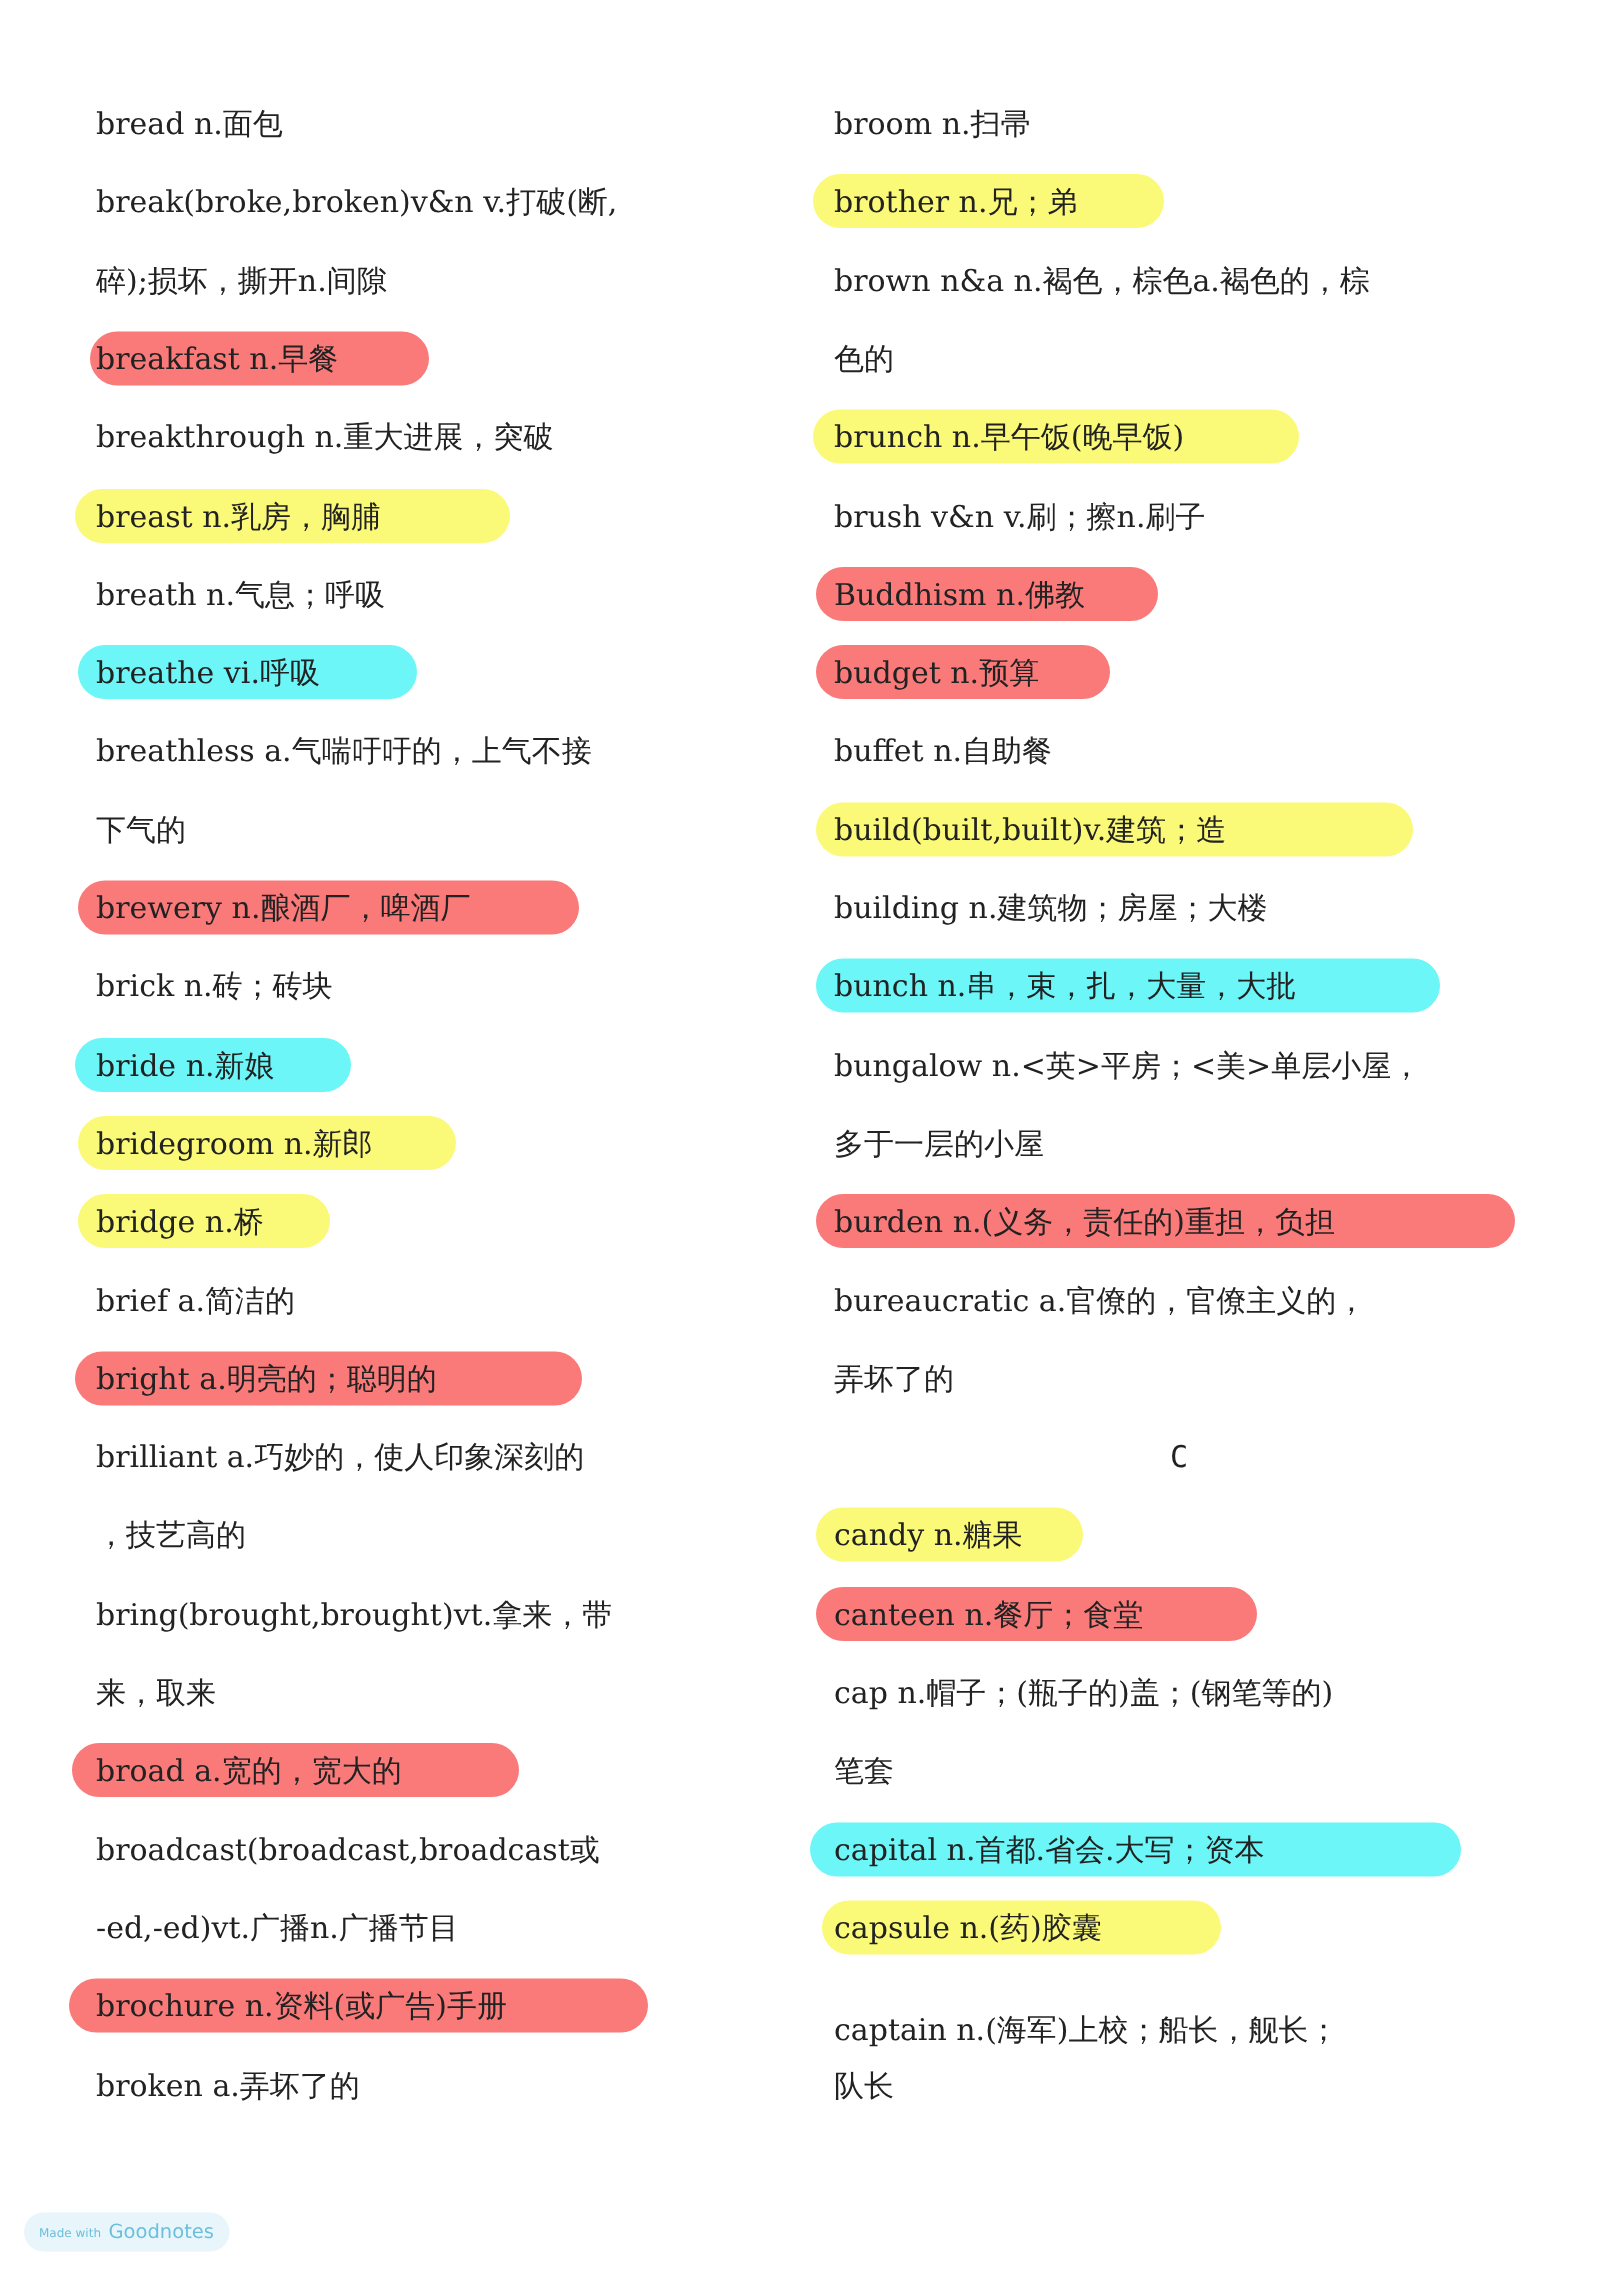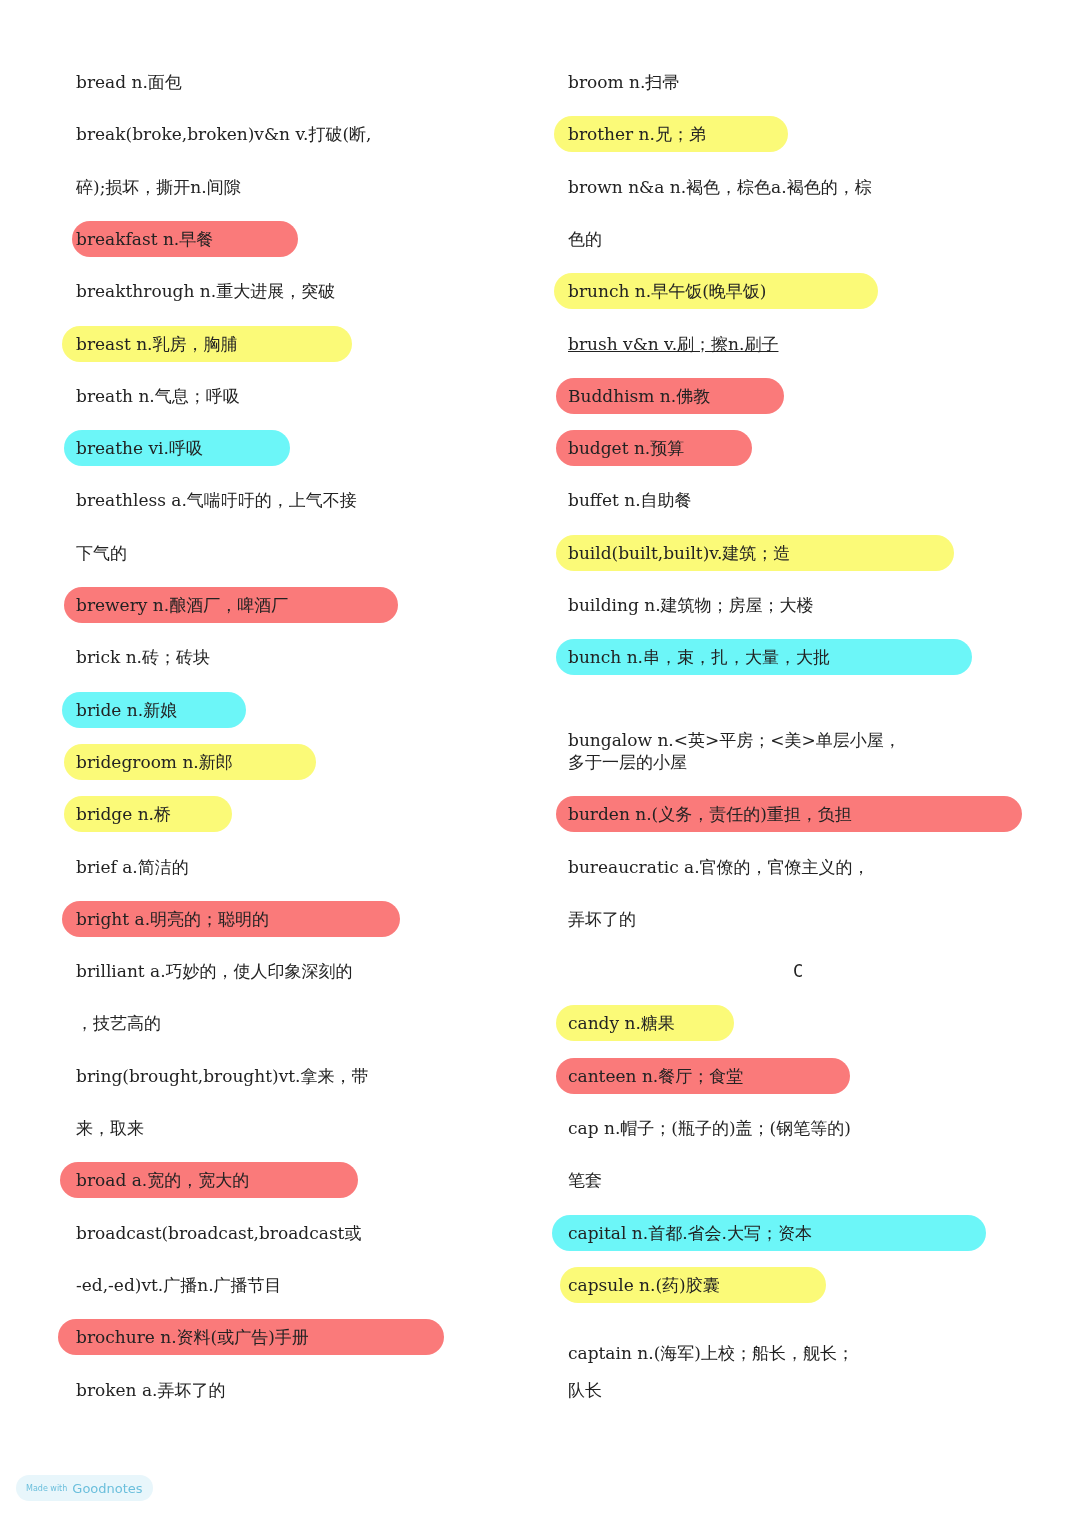--- a/index.html
+++ b/index.html
@@ -8,8 +8,8 @@
   .col { position: absolute; top: 0; }
   .col-left { left: 64px; width: 470px; }
   .col-right { left: 556px; width: 480px; }
-  .line { position: absolute; left: 12px; height: 36px; line-height: 36px;
-          font-size: 17px; white-space: nowrap; }
+  .line { position: absolute; left: 0; height: 36px; line-height: 36px;
+          font-size: 20px; white-space: nowrap; }
   .line .t { position: relative; z-index: 1; }
   .hl { position: absolute; top: 0; height: 36px; border-radius: 18px; z-index: 0; }
   .hl-red { background: #fa7a7a; }

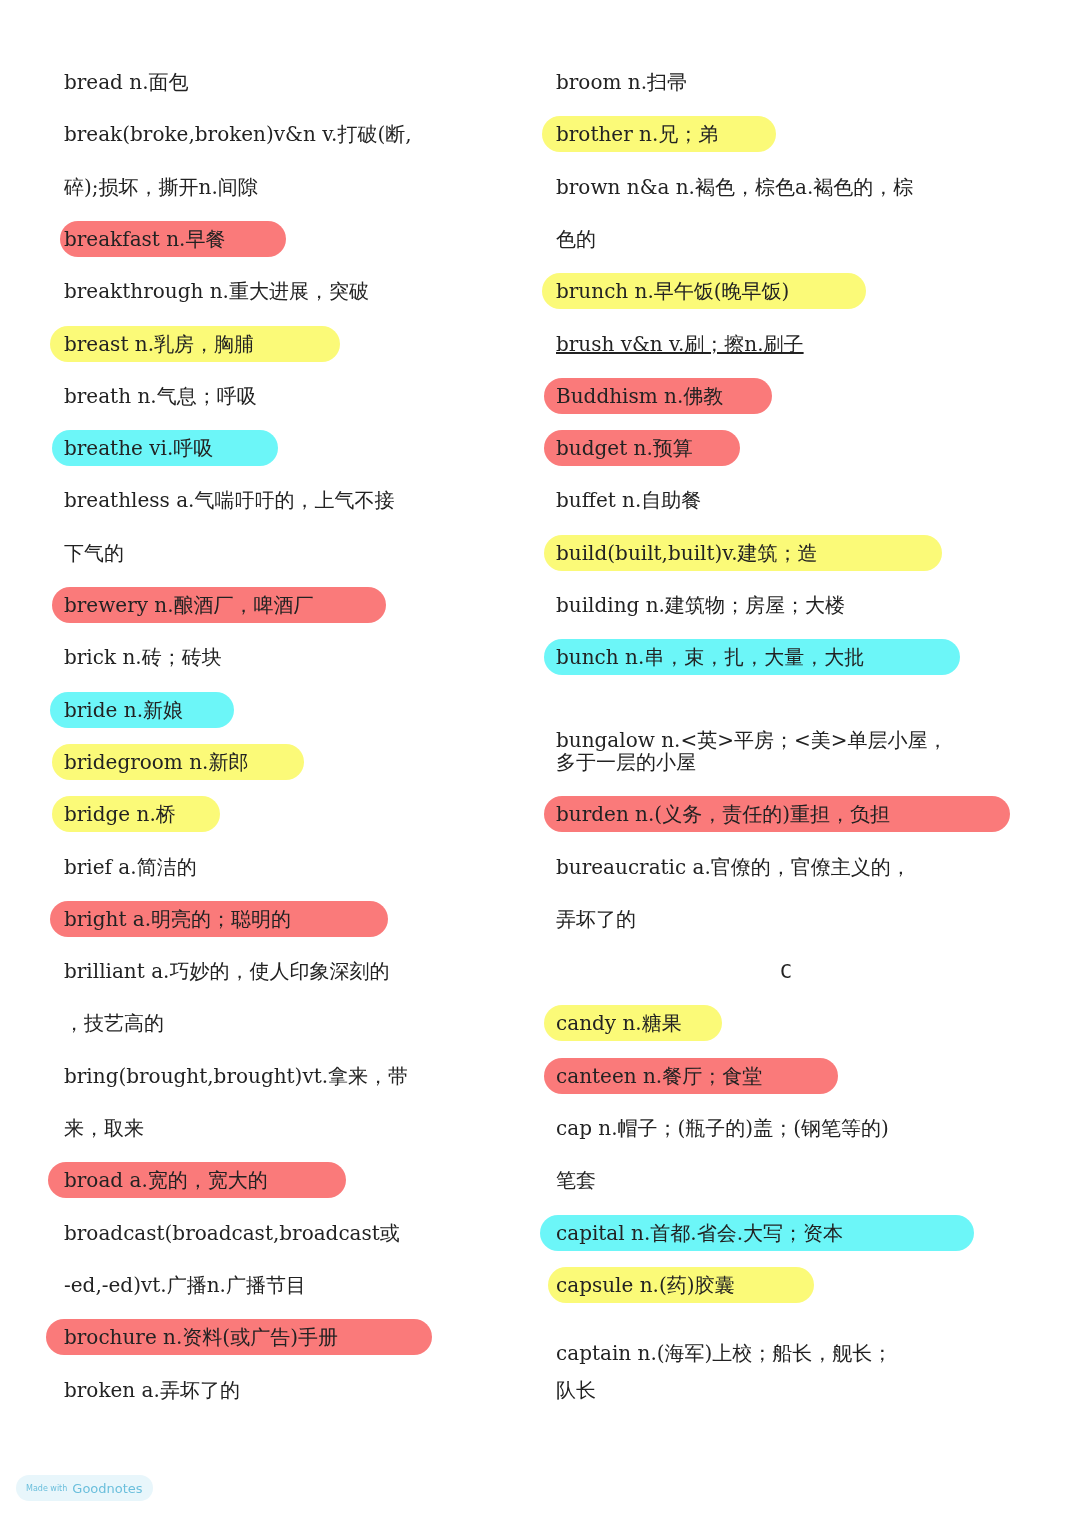--- a/index.html
+++ b/index.html
@@ -59,7 +59,7 @@
     <div class="line" style="top: 168.6px;"><span class="t">brown n&amp;a n.褐色，棕色a.褐色的，棕</span></div>
     <div class="line" style="top: 220.9px;"><span class="t">色的</span></div>
     <div class="line" style="top: 273.2px;"><span class="hl hl-yellow" style="left: -14px; width: 324px;"></span><span class="t">brunch n.早午饭(晚早饭)</span></div>
-    <div class="line" style="top: 325.5px; text-decoration: underline;"><span class="t">brush v&amp;n v.刷；擦n.刷子</span></div>
+    <div class="line" style="top: 325.5px;"><span class="t">brush v&amp;n v.刷；擦n.刷子</span></div>
     <div class="line" style="top: 377.8px;"><span class="hl hl-red" style="left: -12px; width: 228px;"></span><span class="t">Buddhism n.佛教</span></div>
     <div class="line" style="top: 430.1px;"><span class="hl hl-red" style="left: -12px; width: 196px;"></span><span class="t">budget n.预算</span></div>
     <div class="line" style="top: 482.4px;"><span class="t">buffet n.自助餐</span></div>

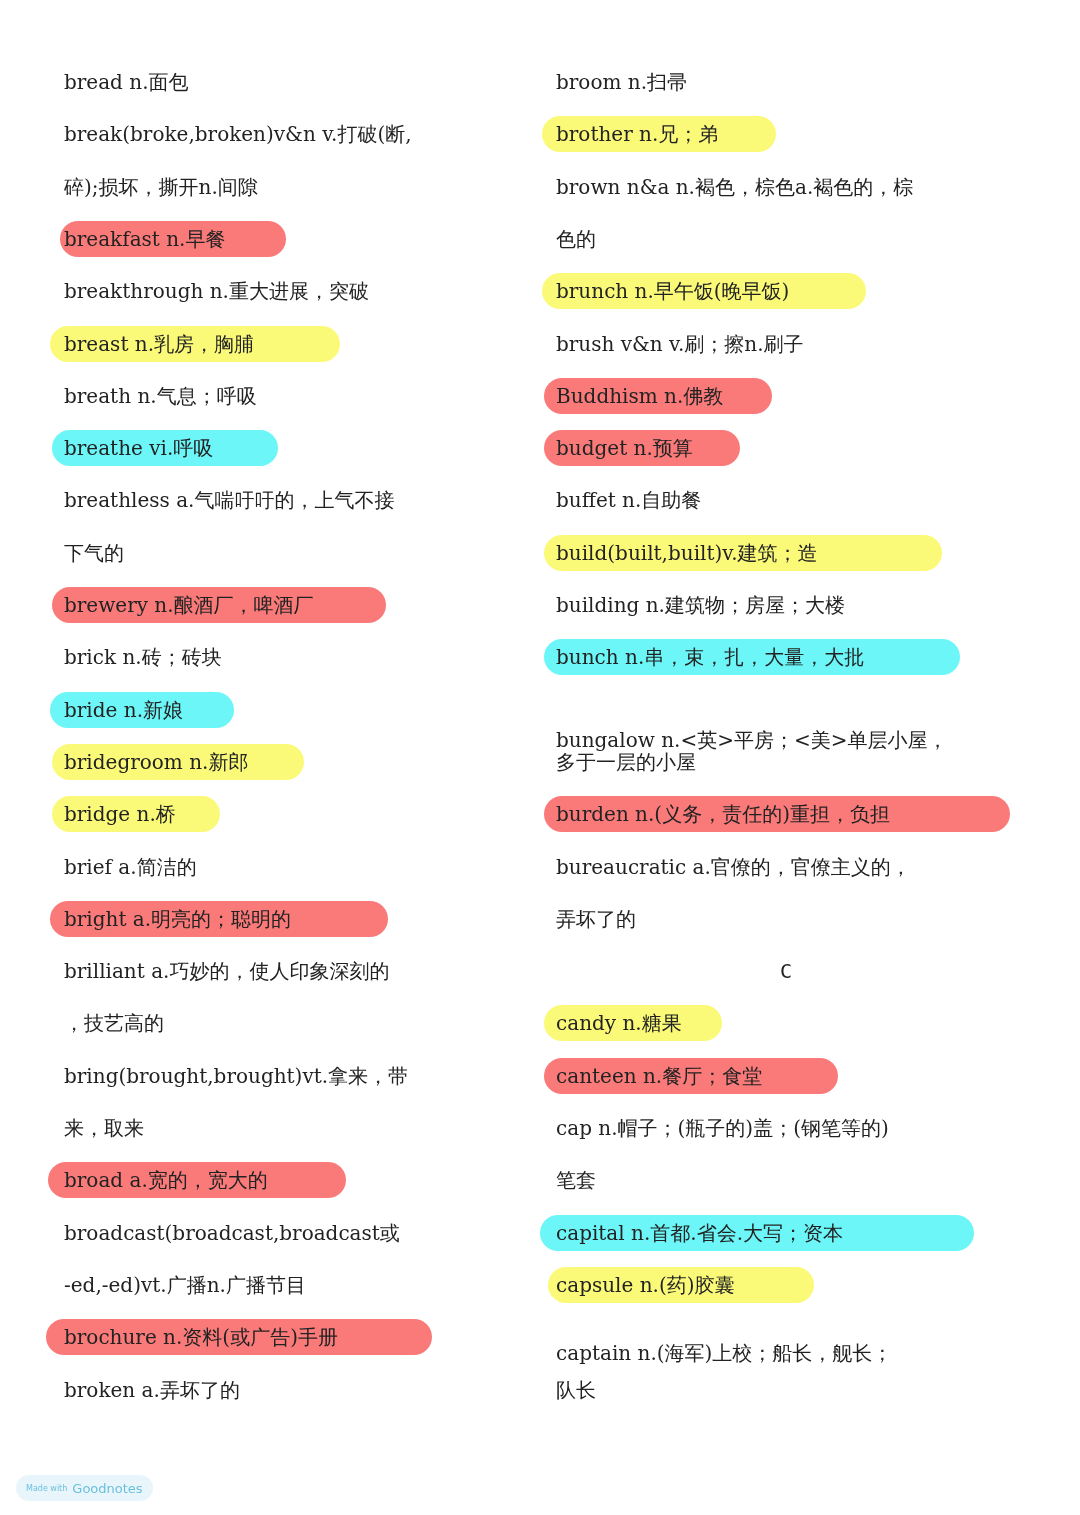--- a/index.html
+++ b/index.html
@@ -66,7 +66,7 @@
     <div class="line" style="top: 534.7px;"><span class="hl hl-yellow" style="left: -12px; width: 398px;"></span><span class="t">build(built,built)v.建筑；造</span></div>
     <div class="line" style="top: 587px;"><span class="t">building n.建筑物；房屋；大楼</span></div>
     <div class="line" style="top: 639.3px;"><span class="hl hl-cyan" style="left: -12px; width: 416px;"></span><span class="t">bunch n.串，束，扎，大量，大批</span></div>
-    <div class="line" style="top: 691.6px; margin-top: 30px;"><span class="t">bungalow n.&lt;英&gt;平房；&lt;美&gt;单层小屋，</span></div>
+    <div class="line" style="top: 691.6px;"><span class="t">bungalow n.&lt;英&gt;平房；&lt;美&gt;单层小屋，</span></div>
     <div class="line" style="top: 743.9px;"><span class="t">多于一层的小屋</span></div>
     <div class="line" style="top: 796.2px;"><span class="hl hl-red" style="left: -12px; width: 466px;"></span><span class="t">burden n.(义务，责任的)重担，负担</span></div>
     <div class="line" style="top: 848.5px;"><span class="t">bureaucratic a.官僚的，官僚主义的，</span></div>

